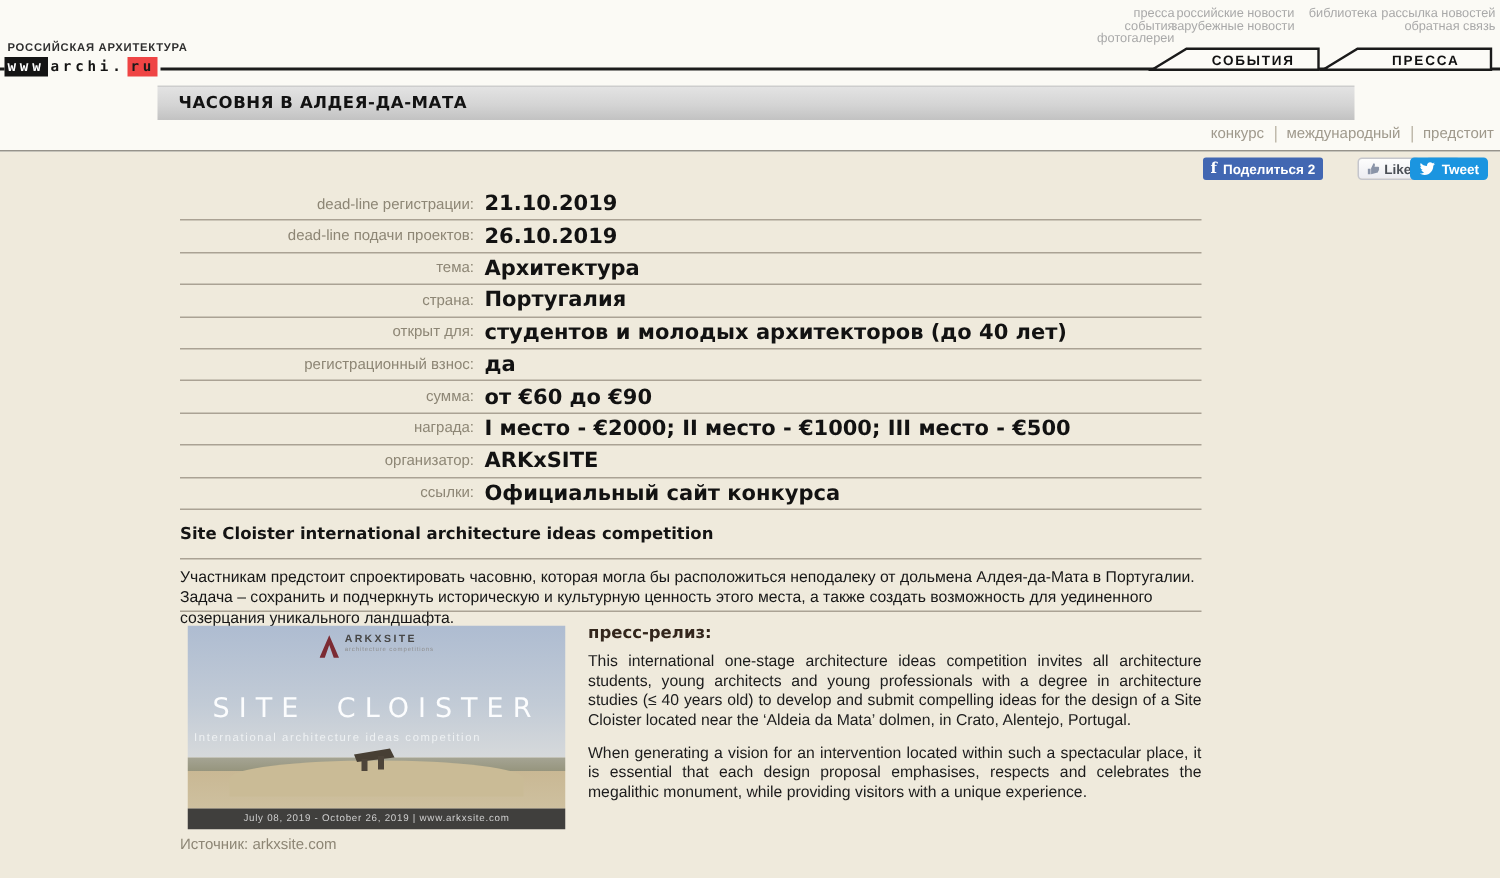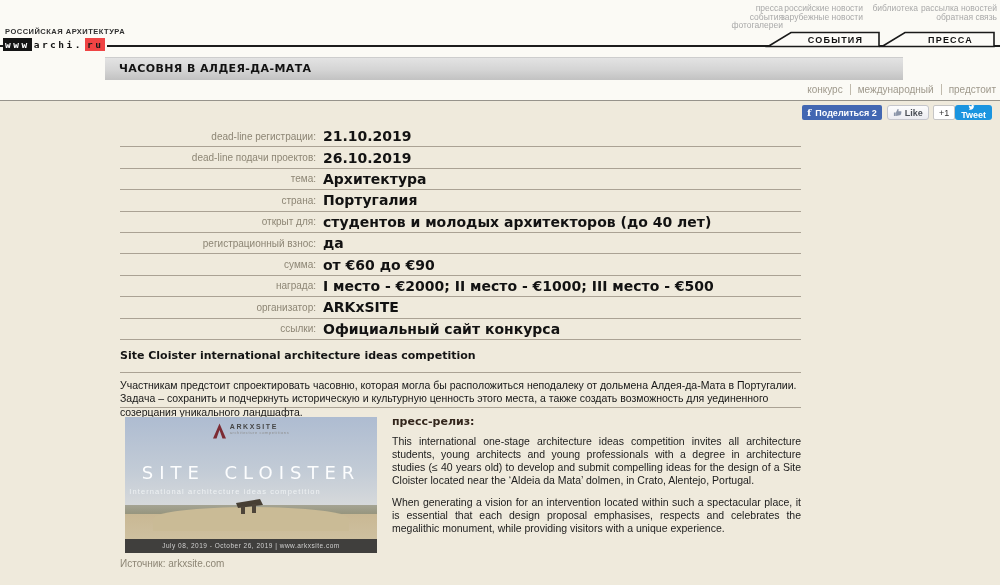--- a/index.html
+++ b/index.html
@@ -70,7 +70,7 @@
   .btn-fb { background:#4267b2; color:#fff; padding:0 5px; font-weight:bold; }
   .btn-fb .f { font-family:"DejaVu Serif", serif; font-weight:bold; font-size:10px; margin-right:4px; }
   .btn-like {
-    margin-left:5px; background:linear-gradient(#fdfdfd,#ececf1); border:1px solid #c5c6cc;
+    margin-left:23px; background:linear-gradient(#fdfdfd,#ececf1); border:1px solid #c5c6cc;
     color:#4b4f56; font-weight:bold; padding:0 5px; border-radius:3px;
   }
   .btn-like svg { margin-right:3px; }

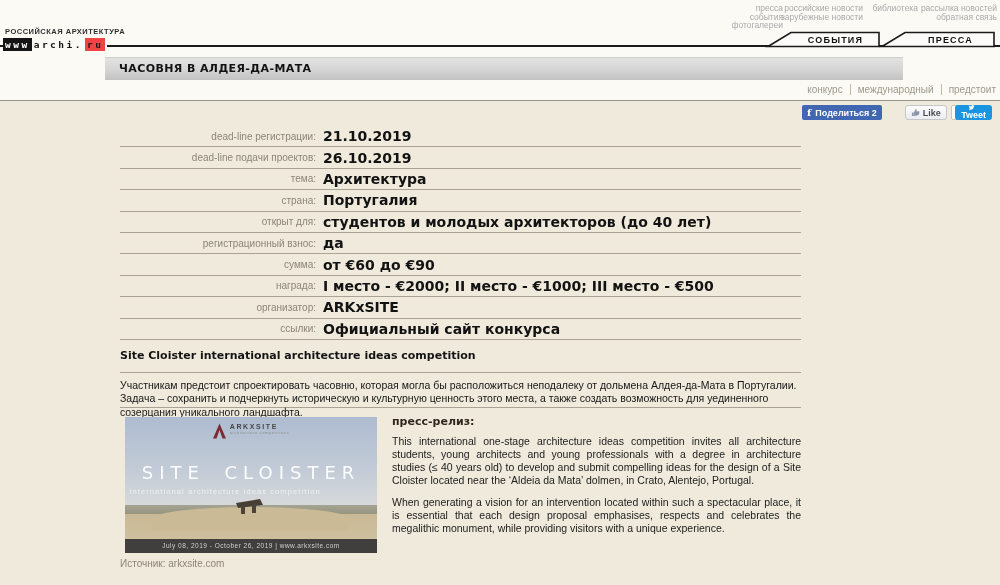--- a/index.html
+++ b/index.html
@@ -75,7 +75,7 @@
   }
   .btn-like svg { margin-right:3px; }
   .btn-plus { margin-left:4px; background:#fff; border:1px solid #c6c6c6; color:#333; padding:0 5px; border-radius:2px; }
-  .btn-tweet { position:absolute; top:105px; right:8px; background:#1b95e0; color:#fff; font-weight:bold; padding:0 6px; border-radius:3px;flex-direction:column; }
+  .btn-tweet { position:absolute; top:105px; right:8px; background:#1b95e0; color:#fff; font-weight:bold; padding:0 6px; border-radius:3px; }
   .btn-tweet svg { margin-right:4px; }
 
   

